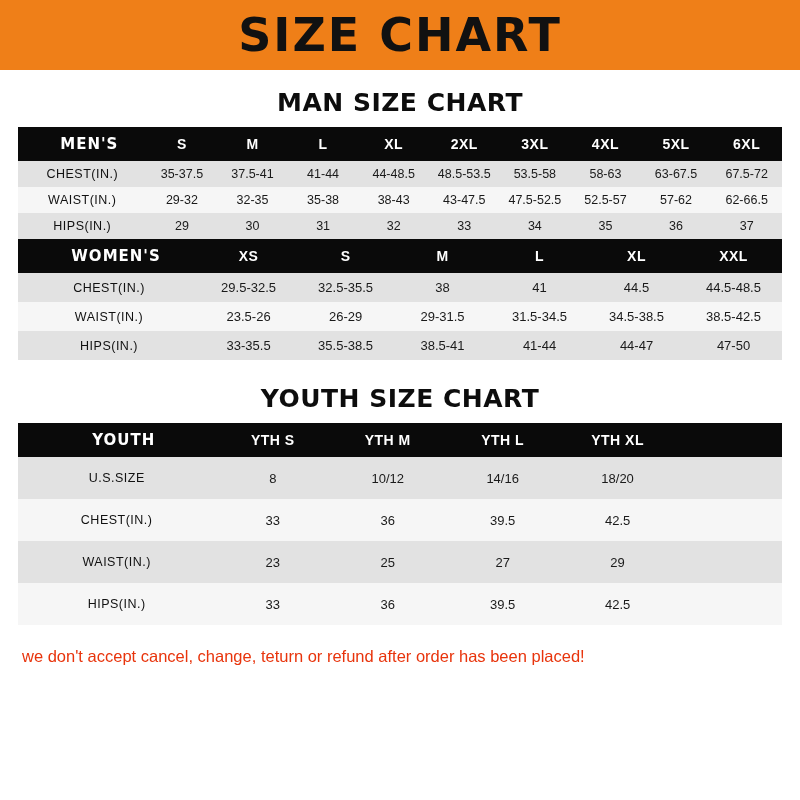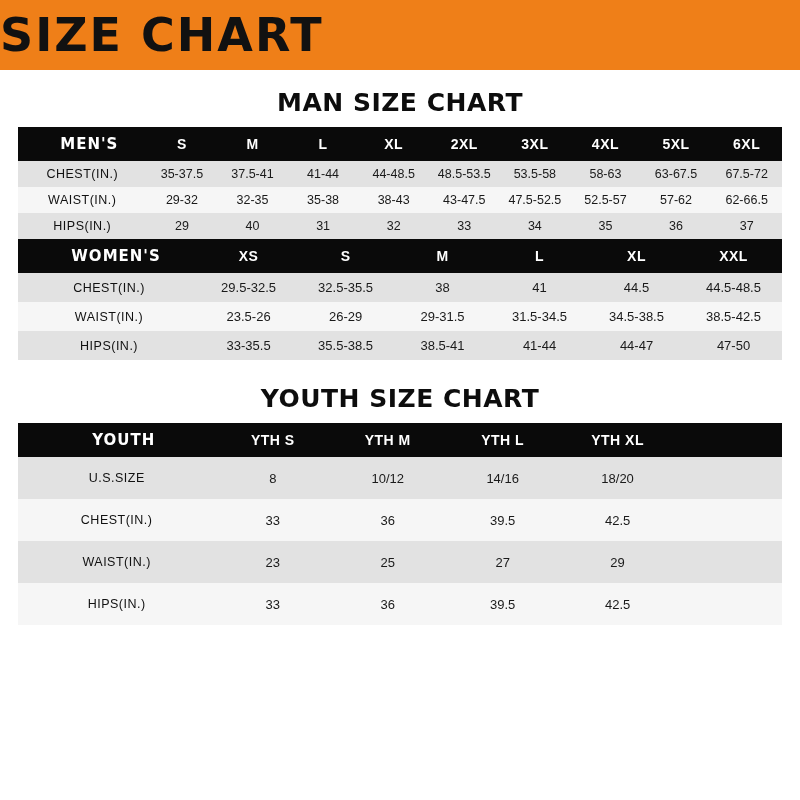--- a/index.html
+++ b/index.html
@@ -28,6 +28,7 @@
     background: #ef7f18;
     display: flex;
     align-items: center;
+    justify-content: center;
     position: relative;
   }
   .banner-title {

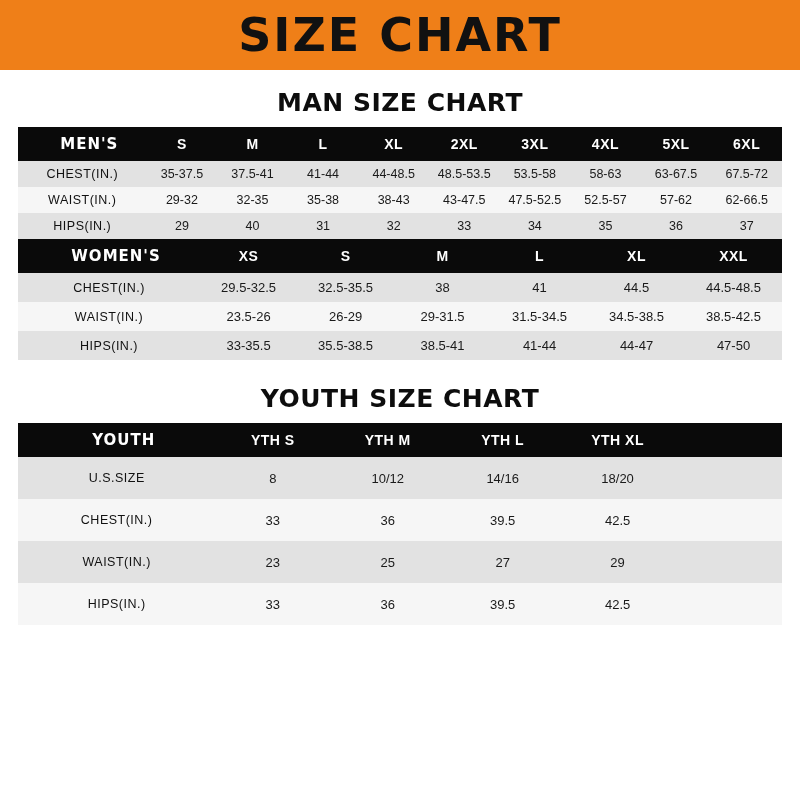--- a/index.html
+++ b/index.html
@@ -173,7 +173,7 @@
         <tr class="odd">
           <td class="label-col">HIPS(IN.)</td>
           <td>29</td>
-          <td>40</td>
+          <td>30</td>
           <td>31</td>
           <td>32</td>
           <td>33</td>

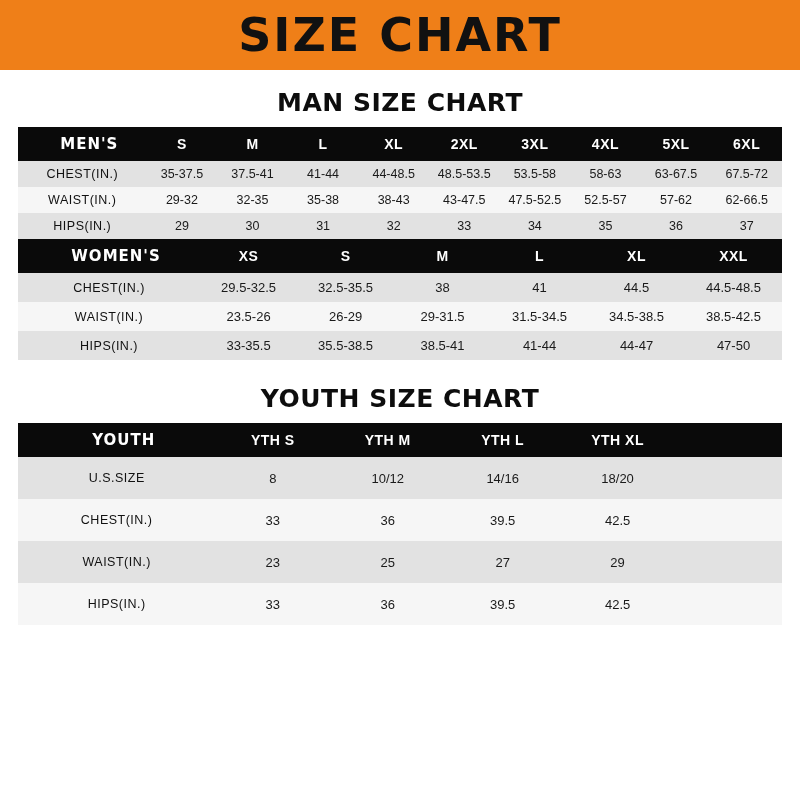--- a/index.html
+++ b/index.html
@@ -277,6 +277,7 @@
     </table>
 
     <div class="note">
+      <div>we don't accept cancel, change, teturn or refund after order has been placed!</div>
     </div>
 
   </div>

